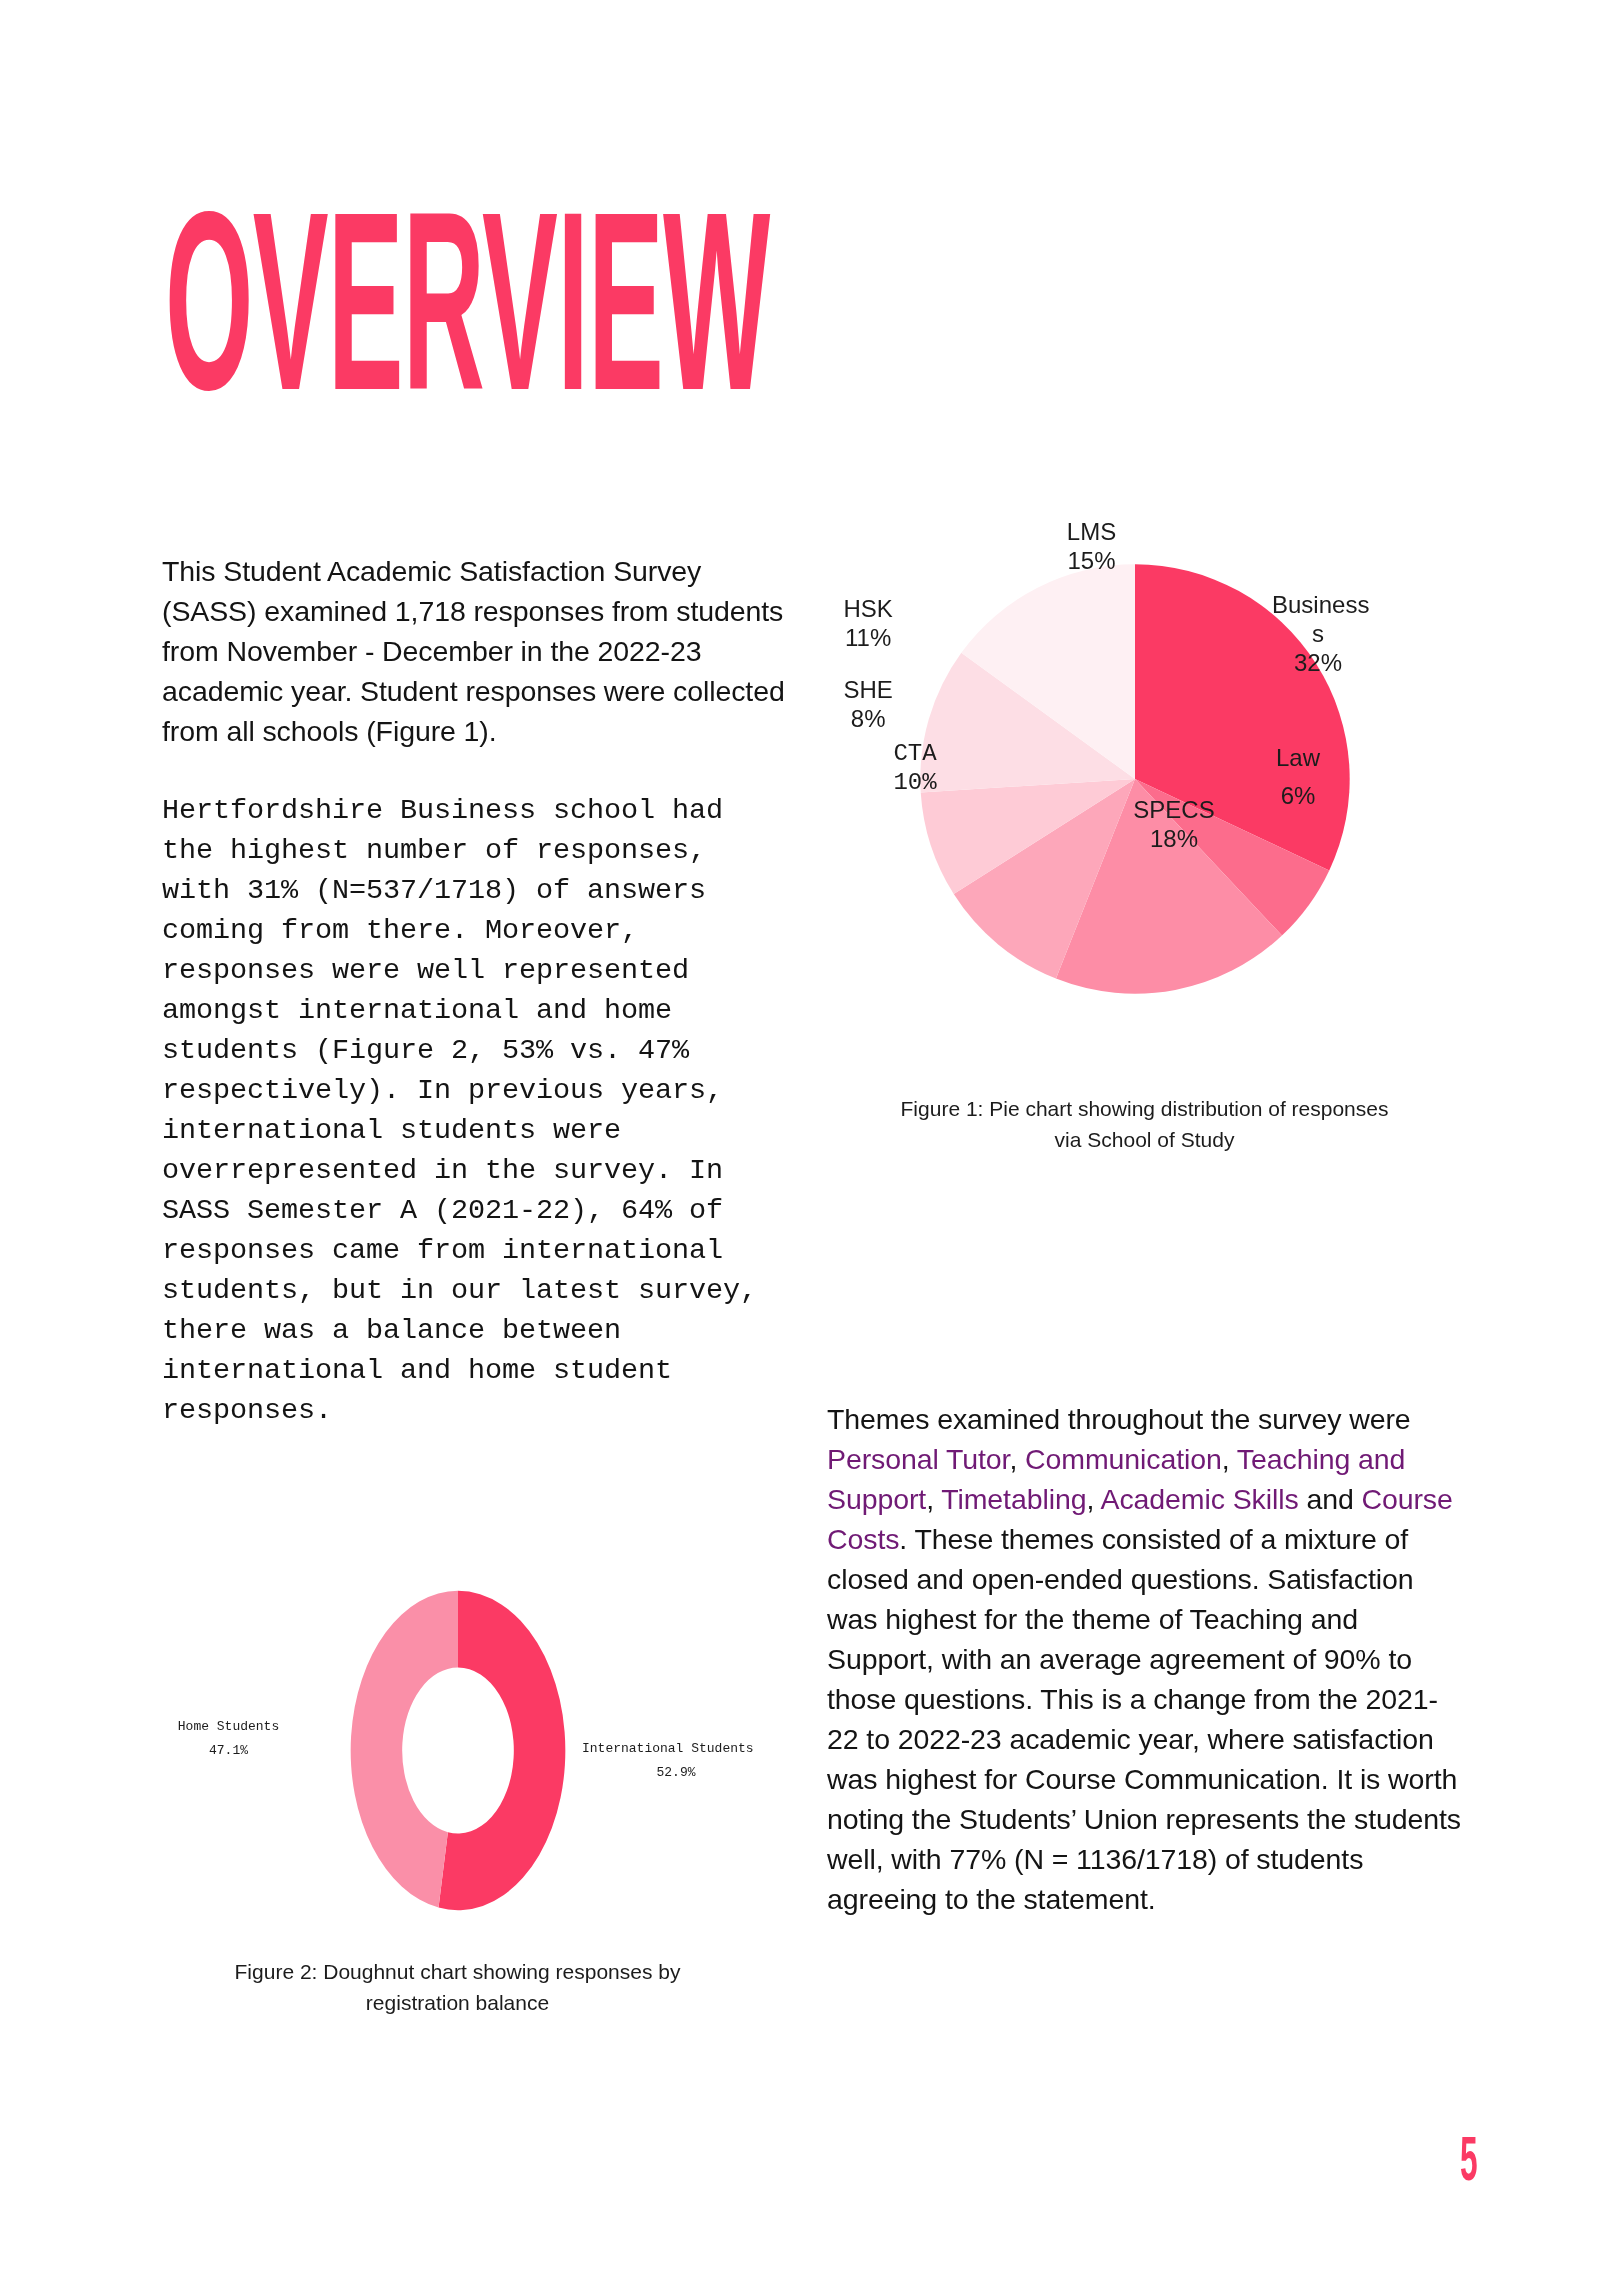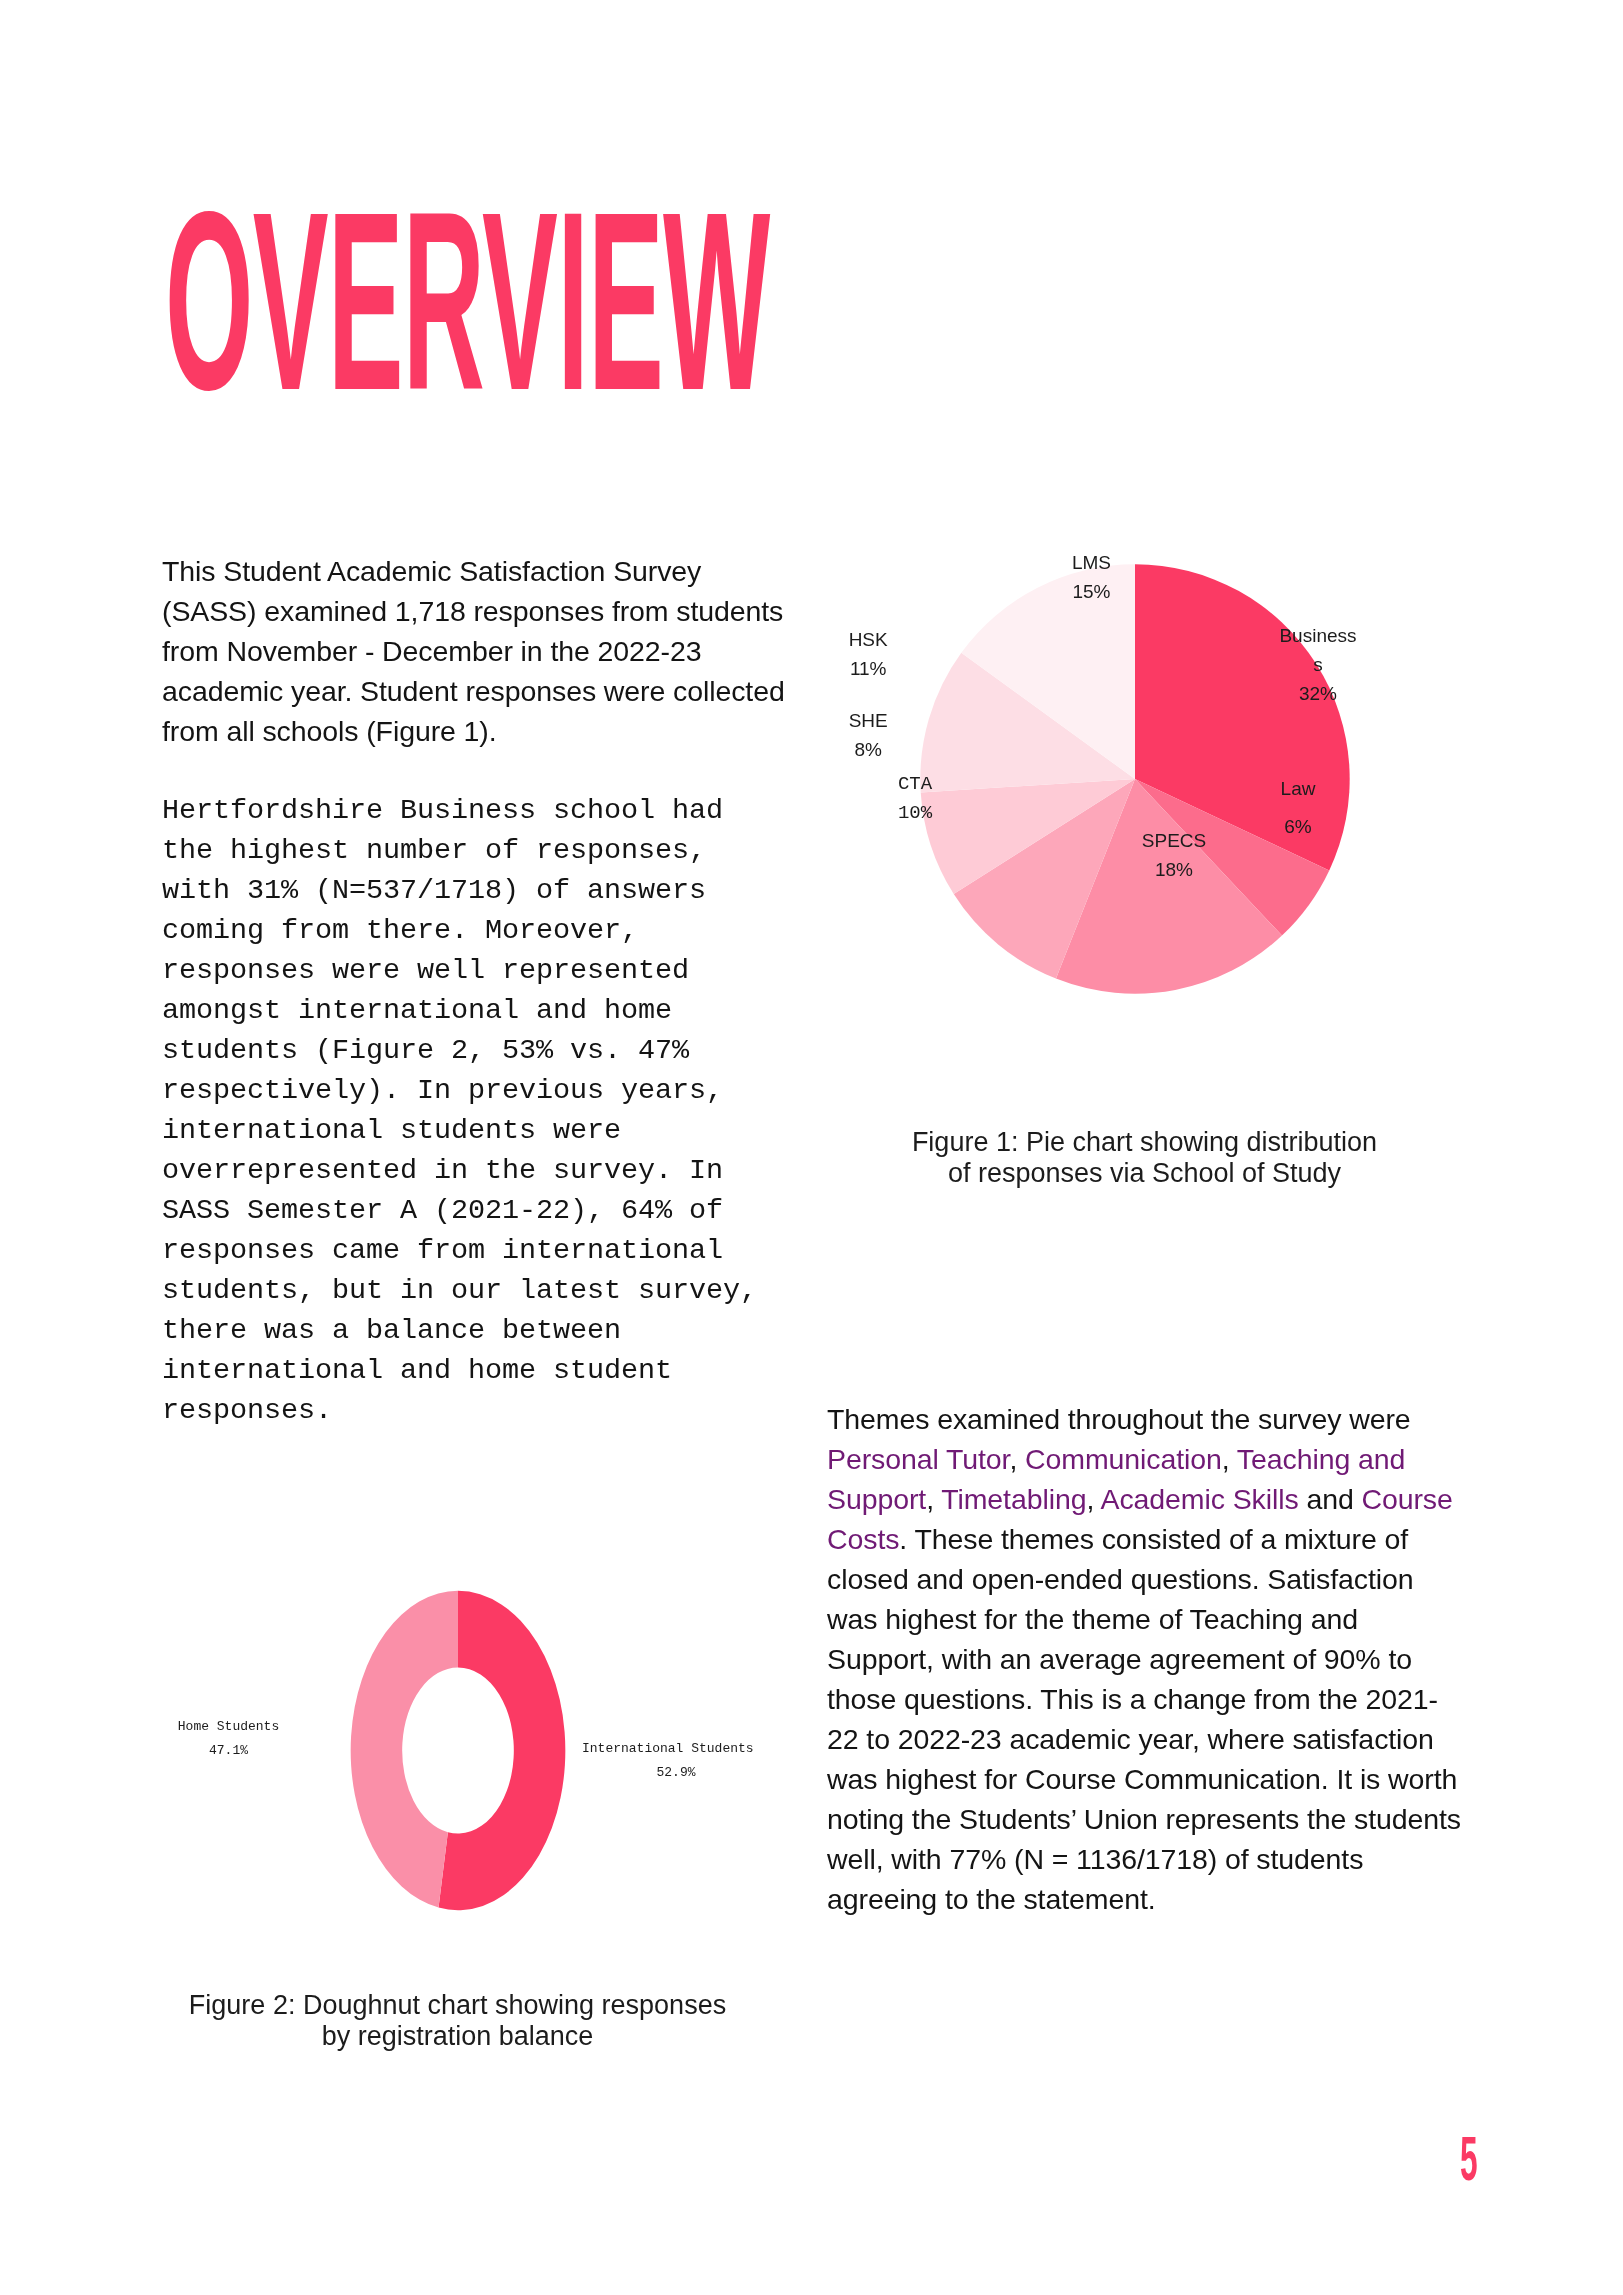--- a/index.html
+++ b/index.html
@@ -73,12 +73,11 @@
   .pie-label {
     position: absolute;
     font-family: "Liberation Sans", sans-serif;
-    font-size: 19px;
+    font-size: 24px;
     line-height: 29px;
     color: #1c1c1c;
     text-align: center;
     white-space: normal;
-    margin-top: 31px;
   }
 
   .fig-caption {

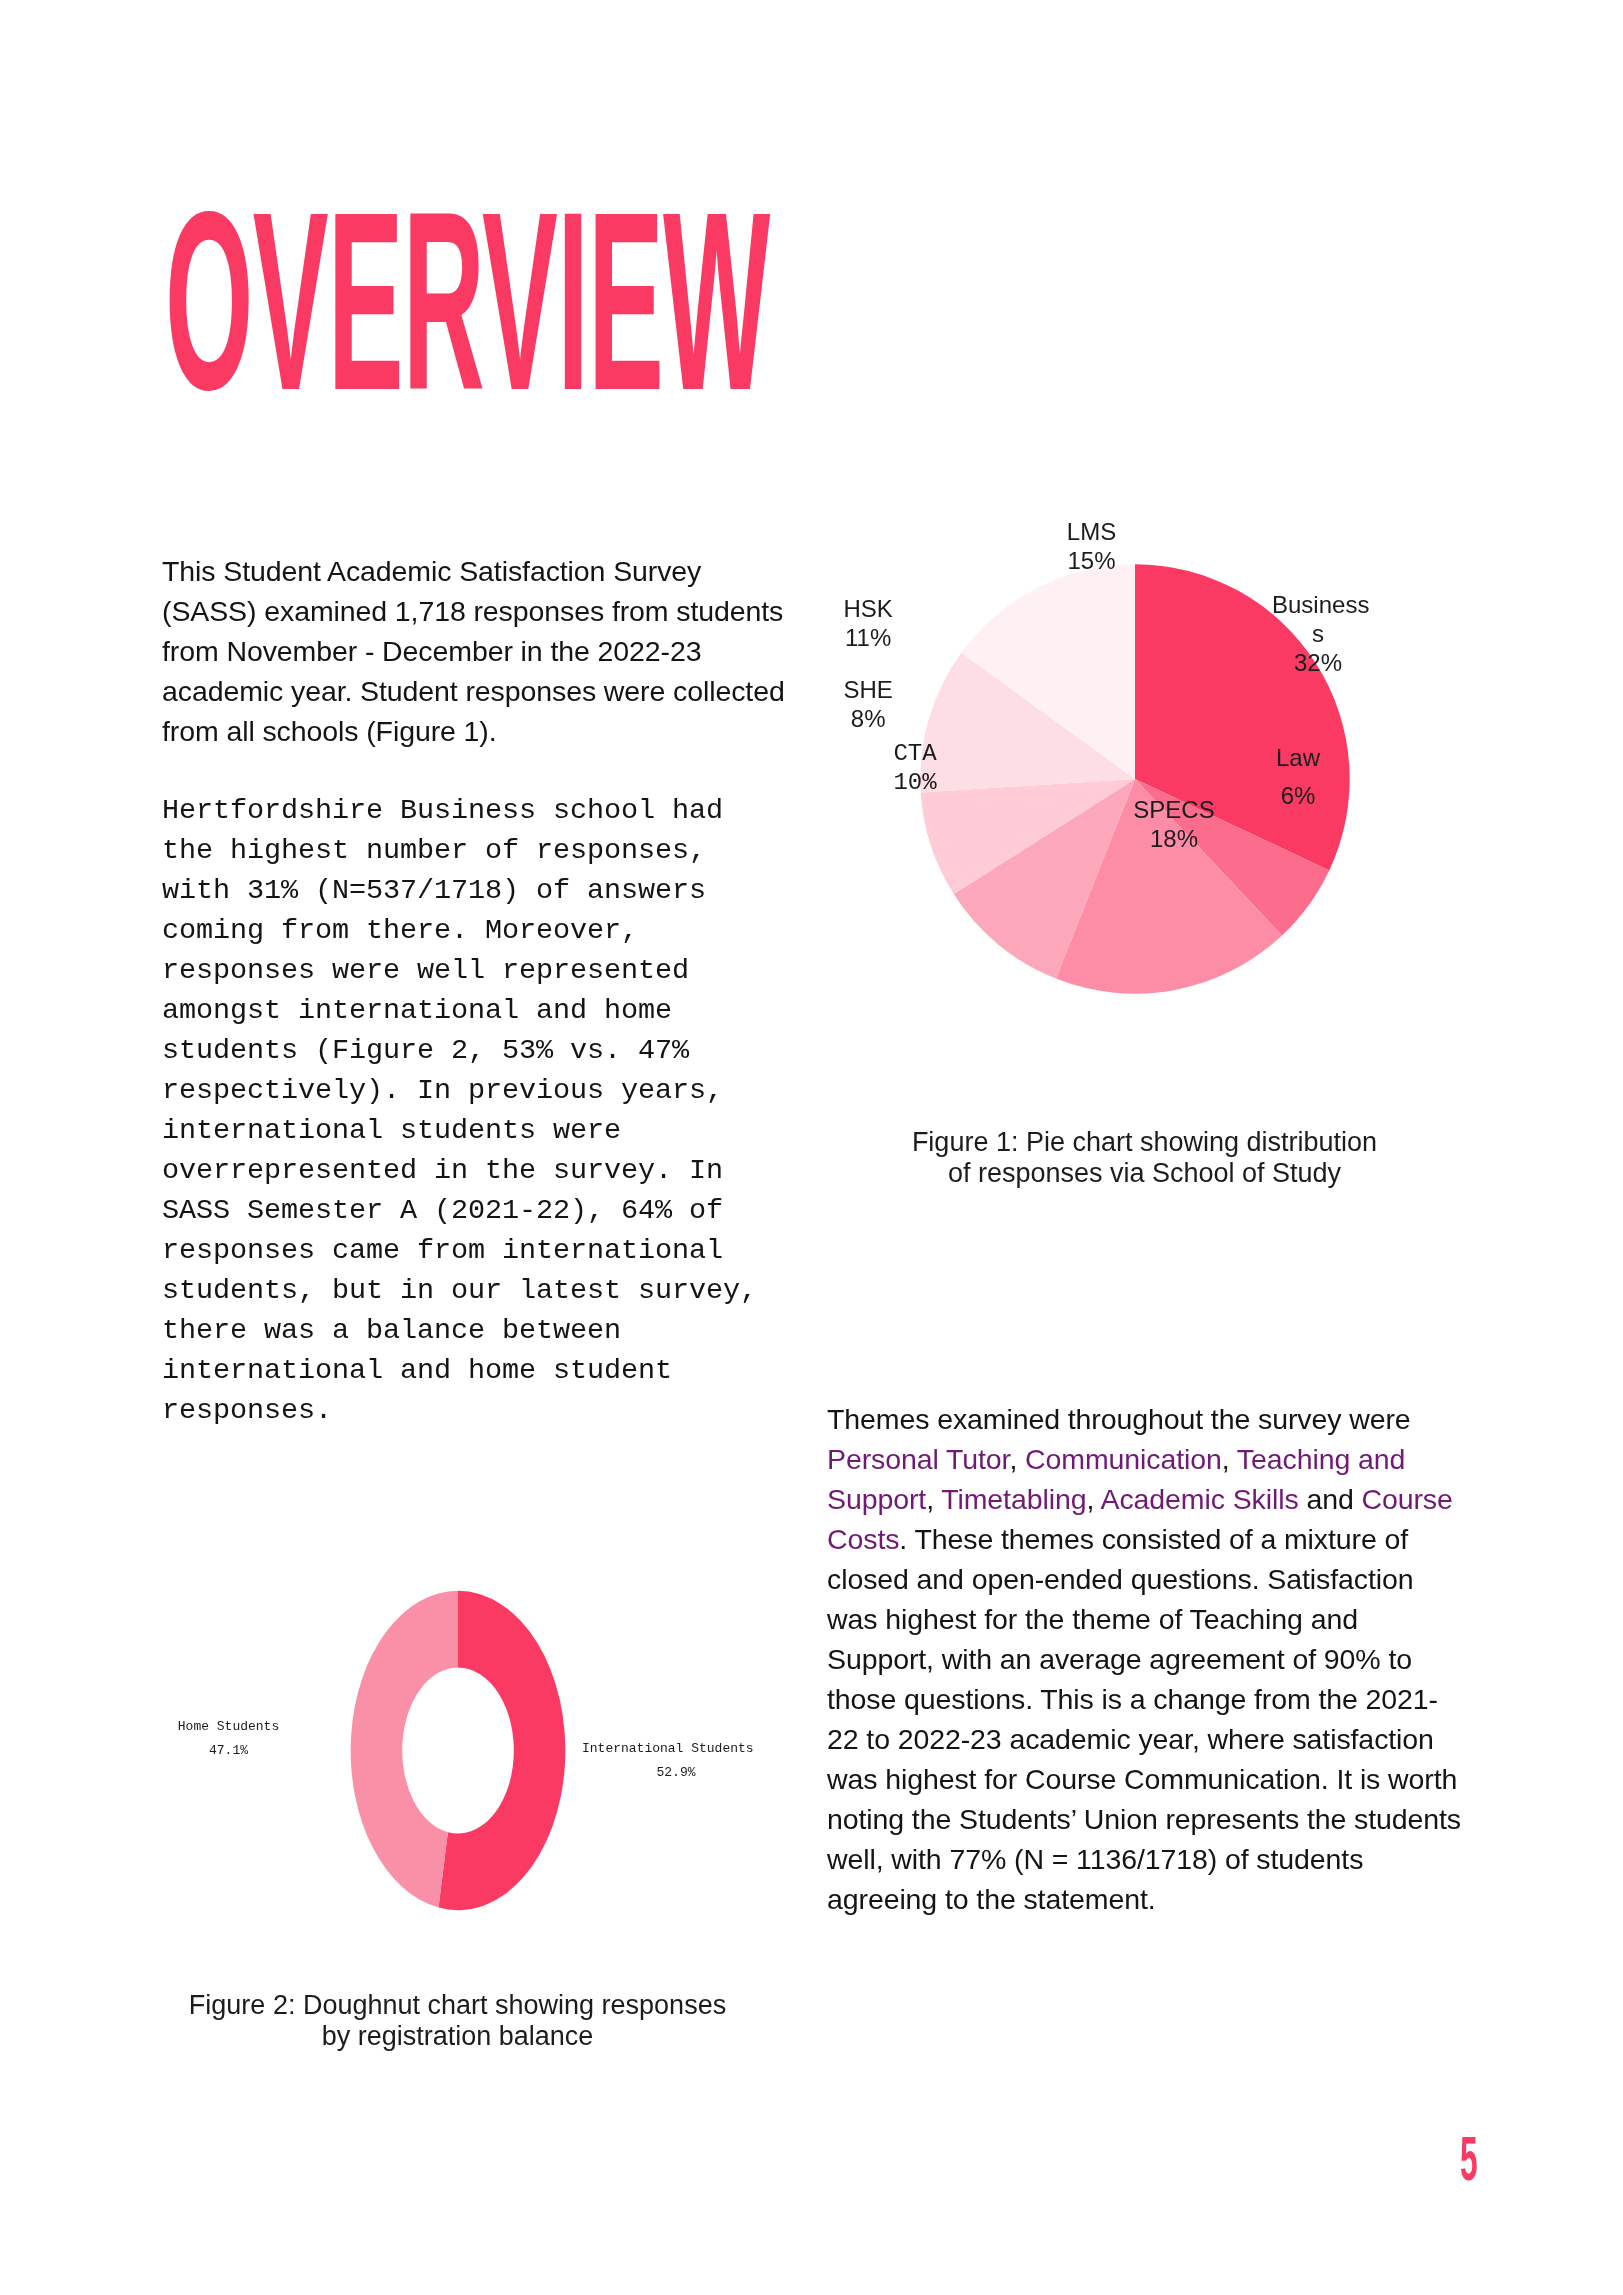--- a/index.html
+++ b/index.html
@@ -83,11 +83,10 @@
   .fig-caption {
     position: absolute;
     font-family: "Liberation Sans", sans-serif;
-    font-size: 27px;
+    font-size: 21px;
     line-height: 31px;
     color: #1c1c1c;
     text-align: center;
-    margin-top: 34px;
   }
   #fig1-caption { left: 85px; top: 576px; width: 491px; }
 

